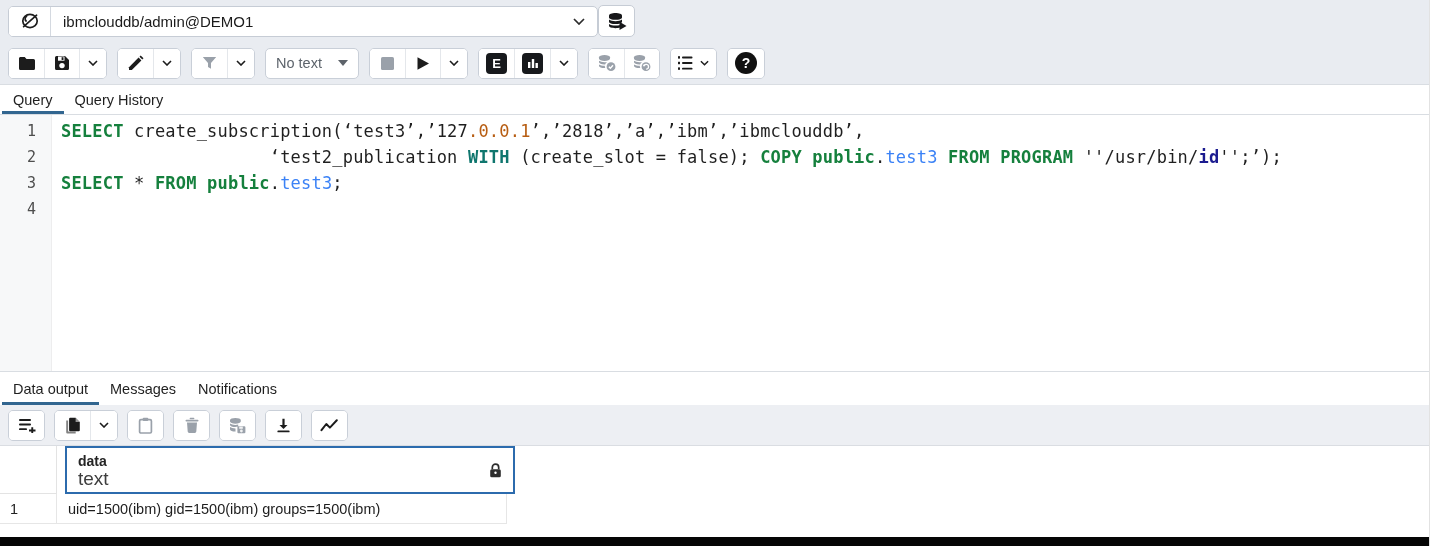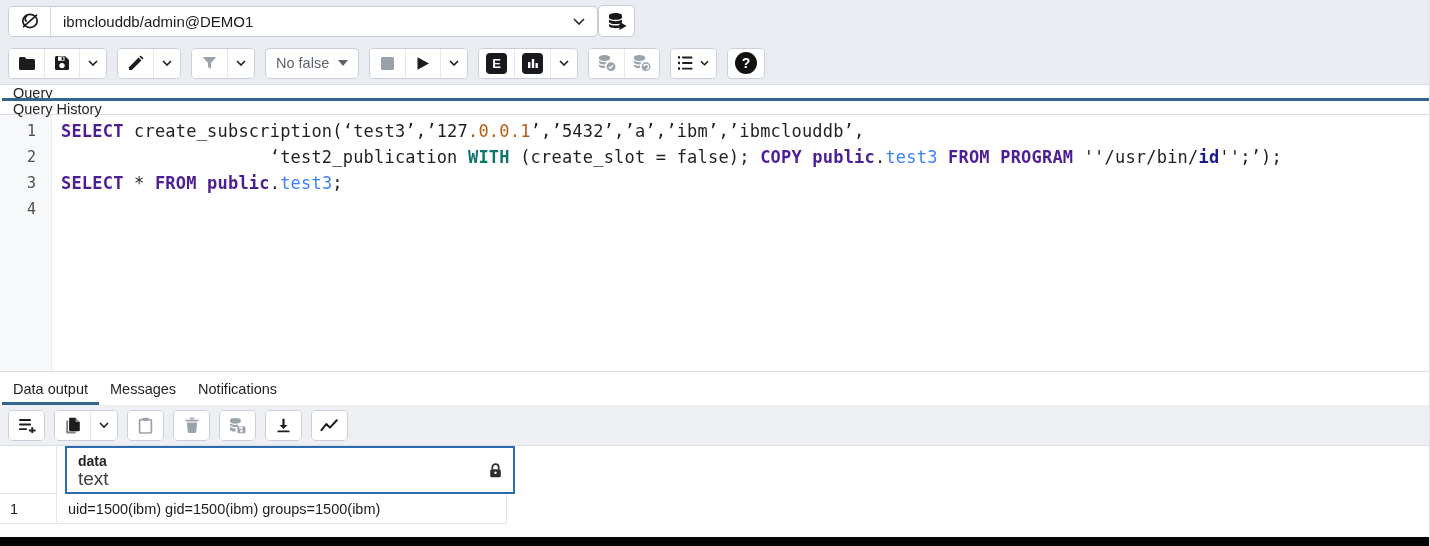--- a/index.html
+++ b/index.html
@@ -166,7 +166,7 @@
       </button>
     </div>
     <div class="limit">
-      <span>No false</span>
+      <span>No text</span>
       <svg width="10" height="6" viewBox="0 0 10 6">
           <path d="M0 0h10L5 6z" fill="#5d636a"></path>
         </svg>

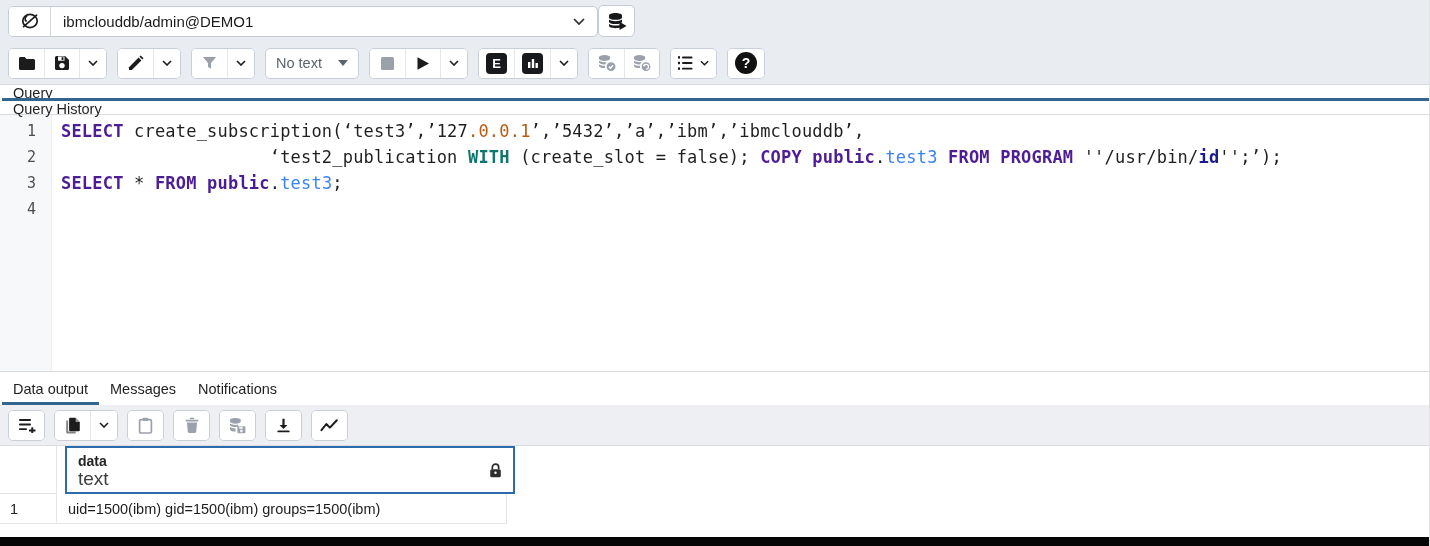--- a/index.html
+++ b/index.html
@@ -40,7 +40,7 @@
   
   .tabbar { background:#fff; display:flex; align-items:stretch; padding-left:2px; flex:none;
     border-top:1px solid #d9dde2; border-bottom:1px solid #d9dde2; }
-  .tabbar.q { height:31px;flex-direction:column; }
+  .tabbar.q { height:31px; }
   .tabbar.o { height:34px; border-bottom:none; }
   .tab { padding:0 11px; display:flex; align-items:center; font-size:14.5px; color:#1f1f1f;
     position:relative; cursor:pointer; }

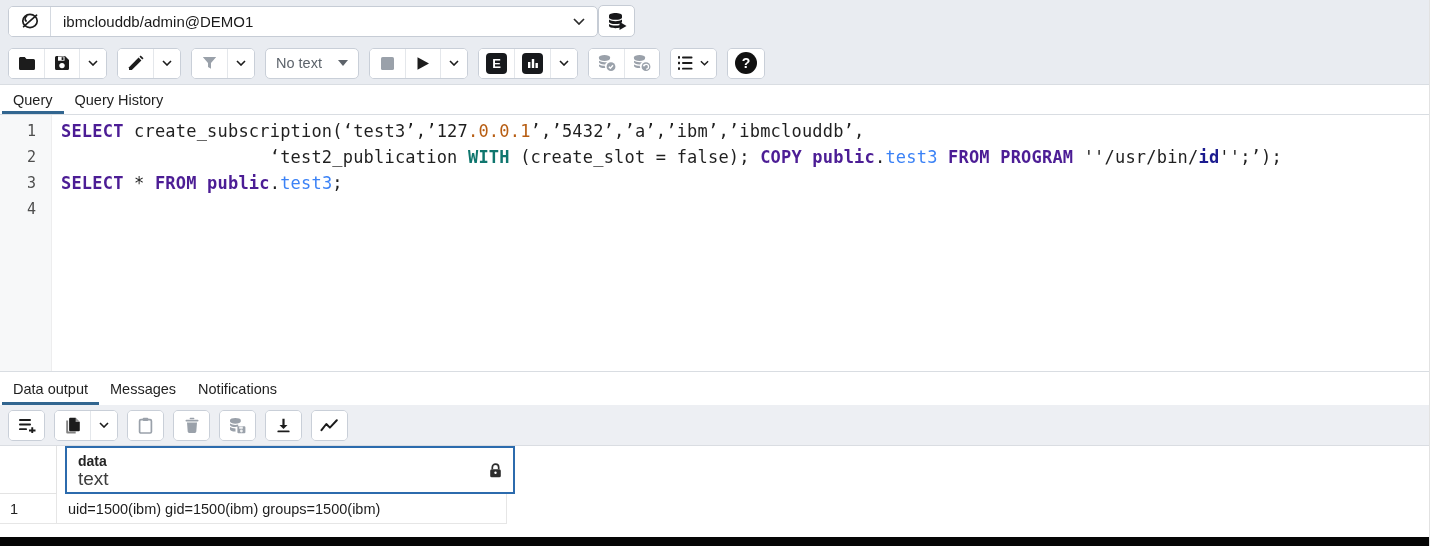--- a/index.html
+++ b/index.html
@@ -54,7 +54,7 @@
   .code { padding:3px 0 0 9px; font-family:"DejaVu Sans Mono", monospace; font-size:17px;
     letter-spacing:.2px; flex:1; }
   .code-line { height:26px; line-height:26px; white-space:pre; }
-  .tok-kw  { color:#4c1d95; font-weight:bold; }
+  .tok-kw  { color:#15803d; font-weight:bold; }
   .tok-kw2 { color:#0f766e; font-weight:bold; }
   .tok-num { color:#b75d12; }
   .tok-var { color:#3b82f6; }

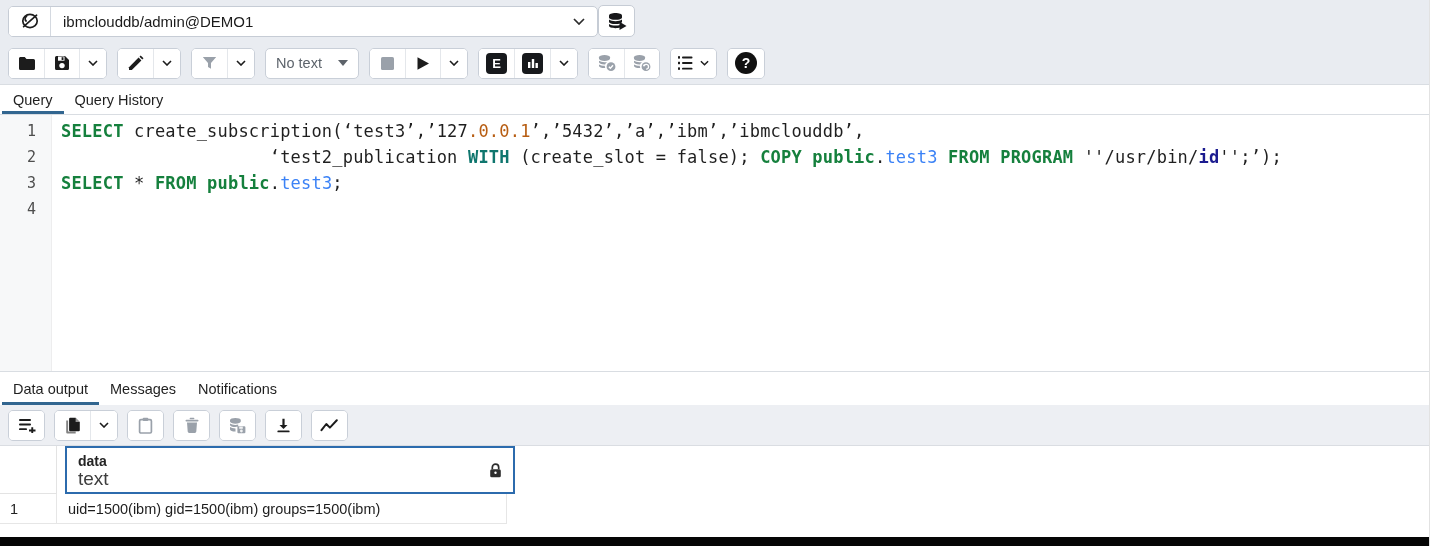--- a/index.html
+++ b/index.html
@@ -273,7 +273,7 @@
         <div class="ln">4</div>
       </div>
     <div class="code">
-        <div class="code-line"><span class="tok-kw">SELECT</span><span class="tok-pl"> create_subscription(‘test3’,’127</span><span class="tok-num">.0.0.1</span><span class="tok-pl">’,’5432’,’a’,’ibm’,’ibmclouddb’,</span></div>
+        <div class="code-line"><span class="tok-kw">SELECT</span><span class="tok-pl"> create_subscription(‘test3’,’127</span><span class="tok-num">.0.0.1</span><span class="tok-pl">’,’2818’,’a’,’ibm’,’ibmclouddb’,</span></div>
         <div class="code-line"><span class="tok-pl">                    ‘test2_publication </span><span class="tok-kw2">WITH</span><span class="tok-pl"> (create_slot = false); </span><span class="tok-kw">COPY</span><span class="tok-pl"> </span><span class="tok-kw">public</span><span class="tok-pl">.</span><span class="tok-var">test3</span><span class="tok-pl"> </span><span class="tok-kw">FROM</span><span class="tok-pl"> </span><span class="tok-kw">PROGRAM</span><span class="tok-pl"> ''/usr/bin/</span><span class="tok-bi">id</span><span class="tok-pl">'';’);</span></div>
         <div class="code-line"><span class="tok-kw">SELECT</span><span class="tok-pl"> * </span><span class="tok-kw">FROM</span><span class="tok-pl"> </span><span class="tok-kw">public</span><span class="tok-pl">.</span><span class="tok-var">test3</span><span class="tok-pl">;</span></div>
         <div class="code-line"> </div>

